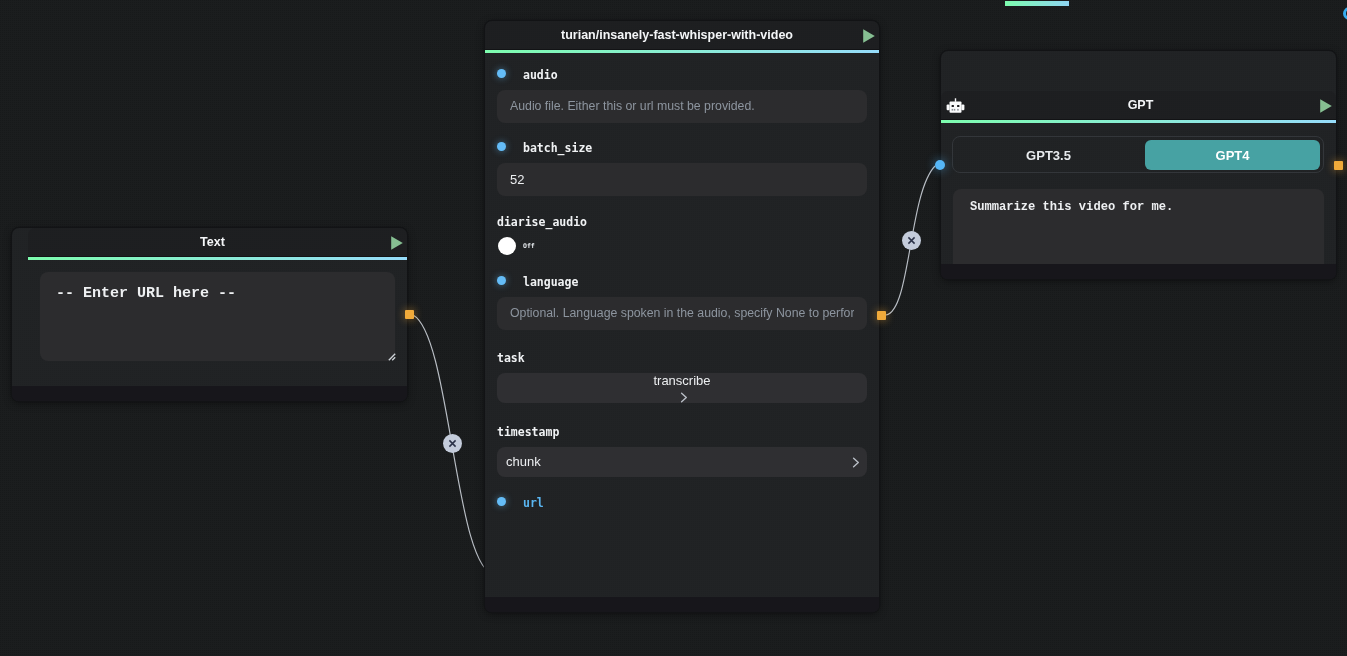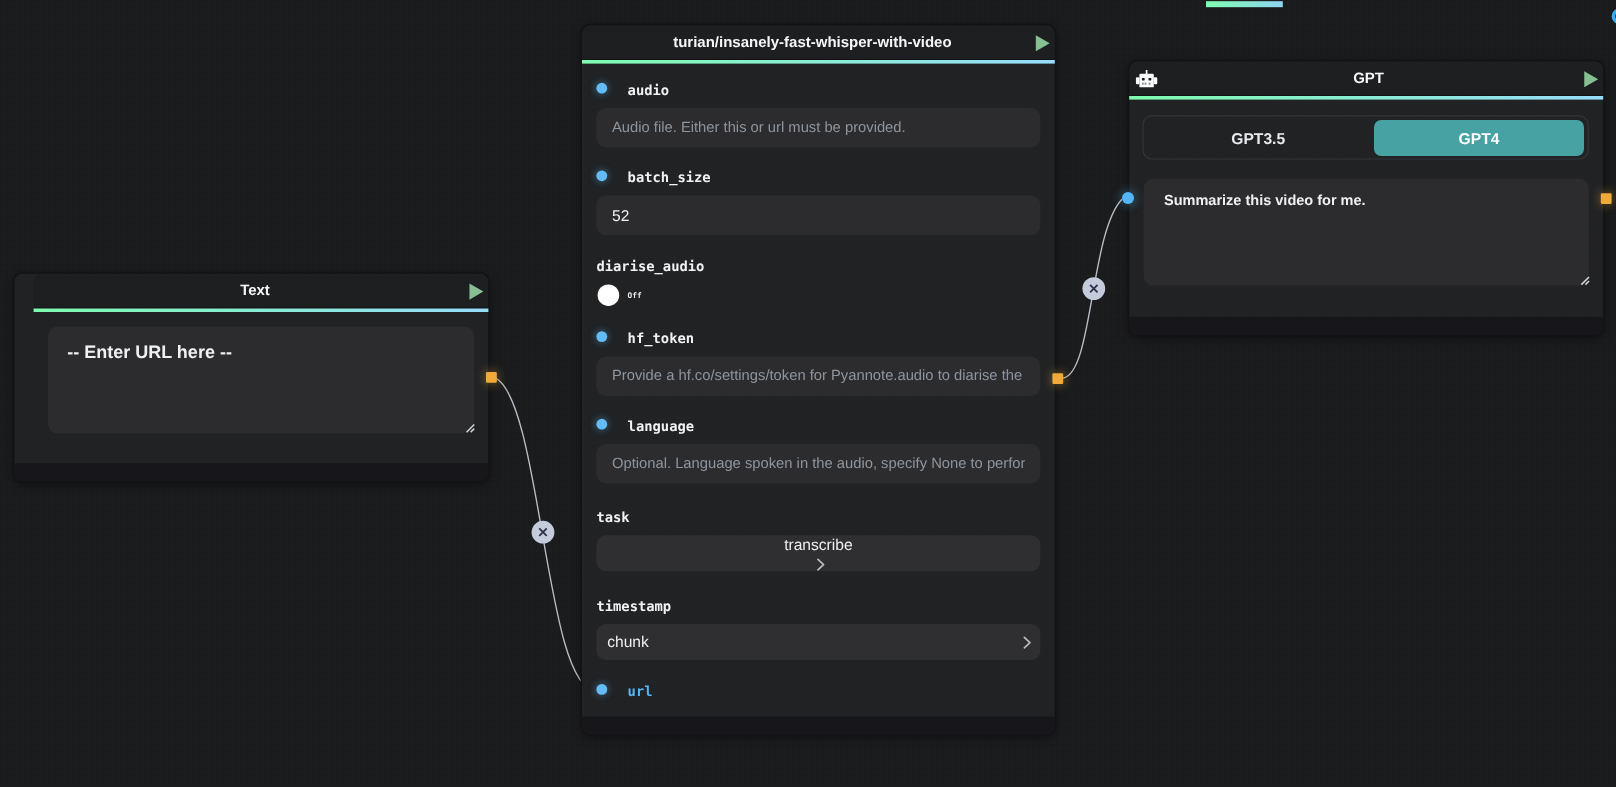--- a/index.html
+++ b/index.html
@@ -181,7 +181,7 @@
   </div>
 
   <div class="node" id="gpt-node" style="left:941px; top:51px; width:395px; height:228px;">
-    <div class="node-head" style="padding-left:14px;">
+    <div class="node-head" style="padding-left:14px;margin-top:40px;">
       <span class="robot">
         <svg width="19" height="16" viewBox="0 0 19 16" fill="#fafbfc">
           <rect x="8.8" y="0.3" width="1.4" height="3.5"></rect>

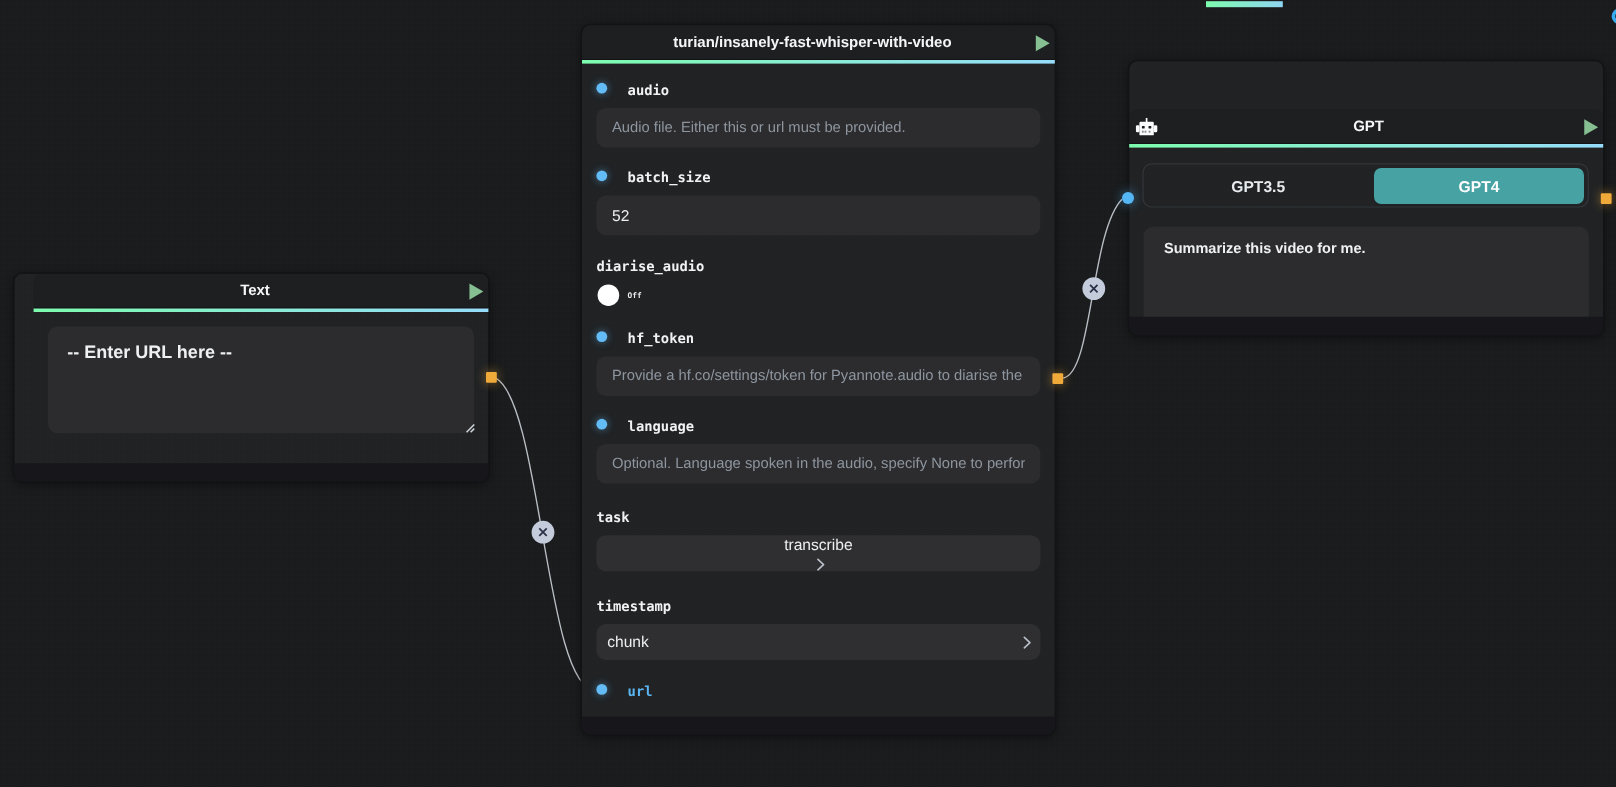--- a/index.html
+++ b/index.html
@@ -37,7 +37,7 @@
   .input.val { color:#eceef0; font-size:13px; }
   .select { height:30px; background:#2f2f32; border-radius:8px; display:flex; align-items:center;
             padding:0 9px 1px 9px; font-size:13px; color:#eceef0; justify-content:space-between; }
-  .ta { background:#2c2c2e; border-radius:8px; position:relative; }
+  .ta { background:#2c2c2e; border-radius:8px; position:relative;font-family:Liberation Mono, monospace; }
   .ta-text { font-size:15px; font-weight:bold; color:#eef0f2; padding:13px 16px; }
   .grip { position:absolute; right:-1px; bottom:0px; line-height:0; }
   .handle-sq { position:absolute; z-index:3; width:9px; height:9px; background:#f0aa3a; border-radius:1px; box-shadow:0 0 7px 2px rgba(240,170,58,.28); }

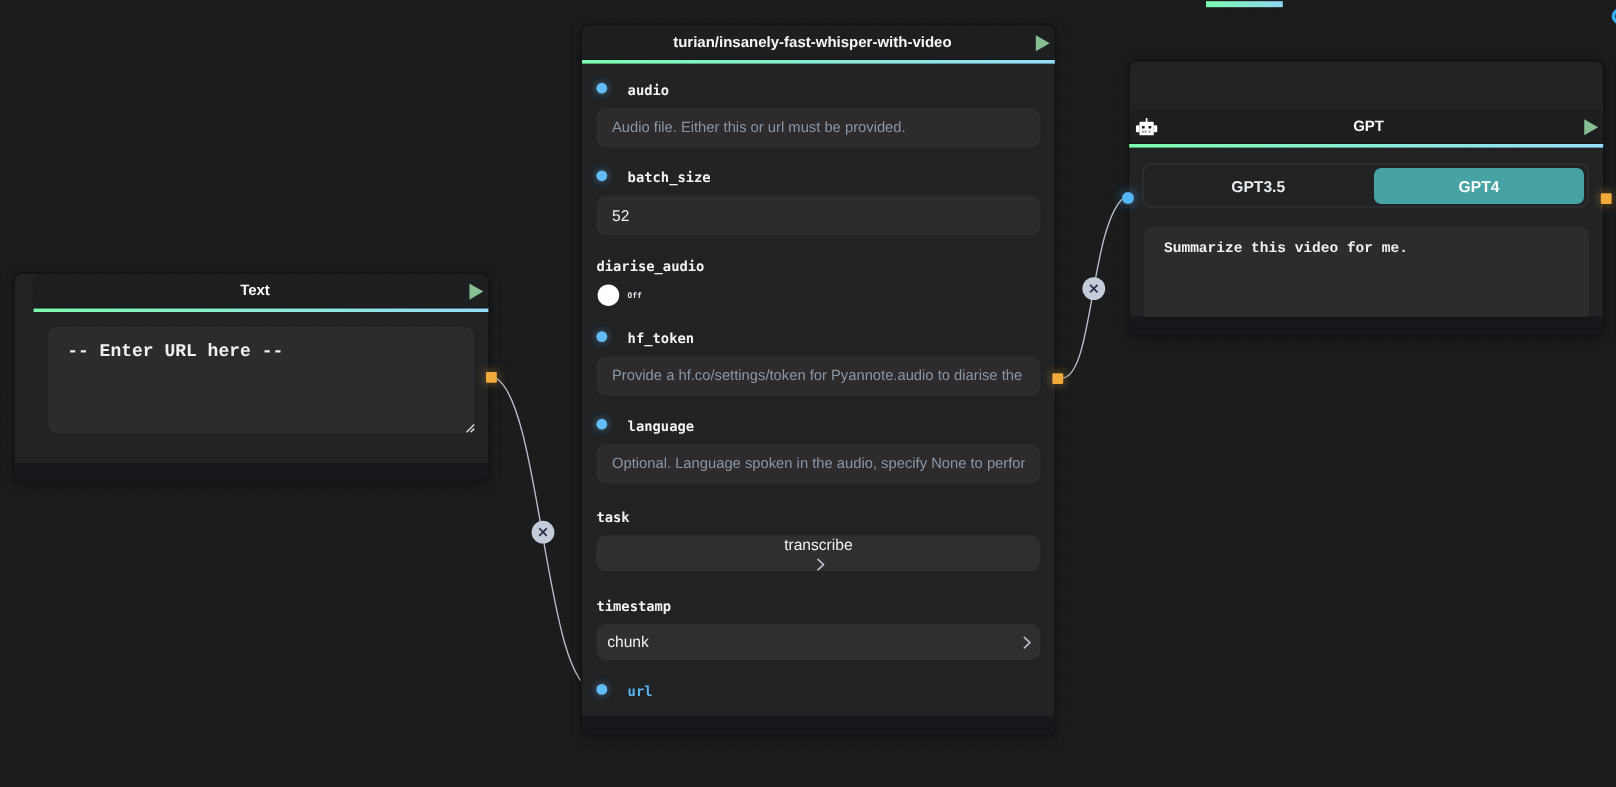--- a/index.html
+++ b/index.html
@@ -120,15 +120,6 @@
         </div>
       </div>
 
-      <div style="margin-bottom:17px;">
-        <div class="flabel">
-          <span class="dot"></span>
-          <span>hf_token</span>
-        </div>
-        <div class="input" style="margin-top:8px;">
-          <span style="white-space:nowrap; overflow:hidden;">Provide a hf.co/settings/token for Pyannote.audio to diarise the</span>
-        </div>
-      </div>
 
       <div style="margin-bottom:20px;">
         <div class="flabel">

